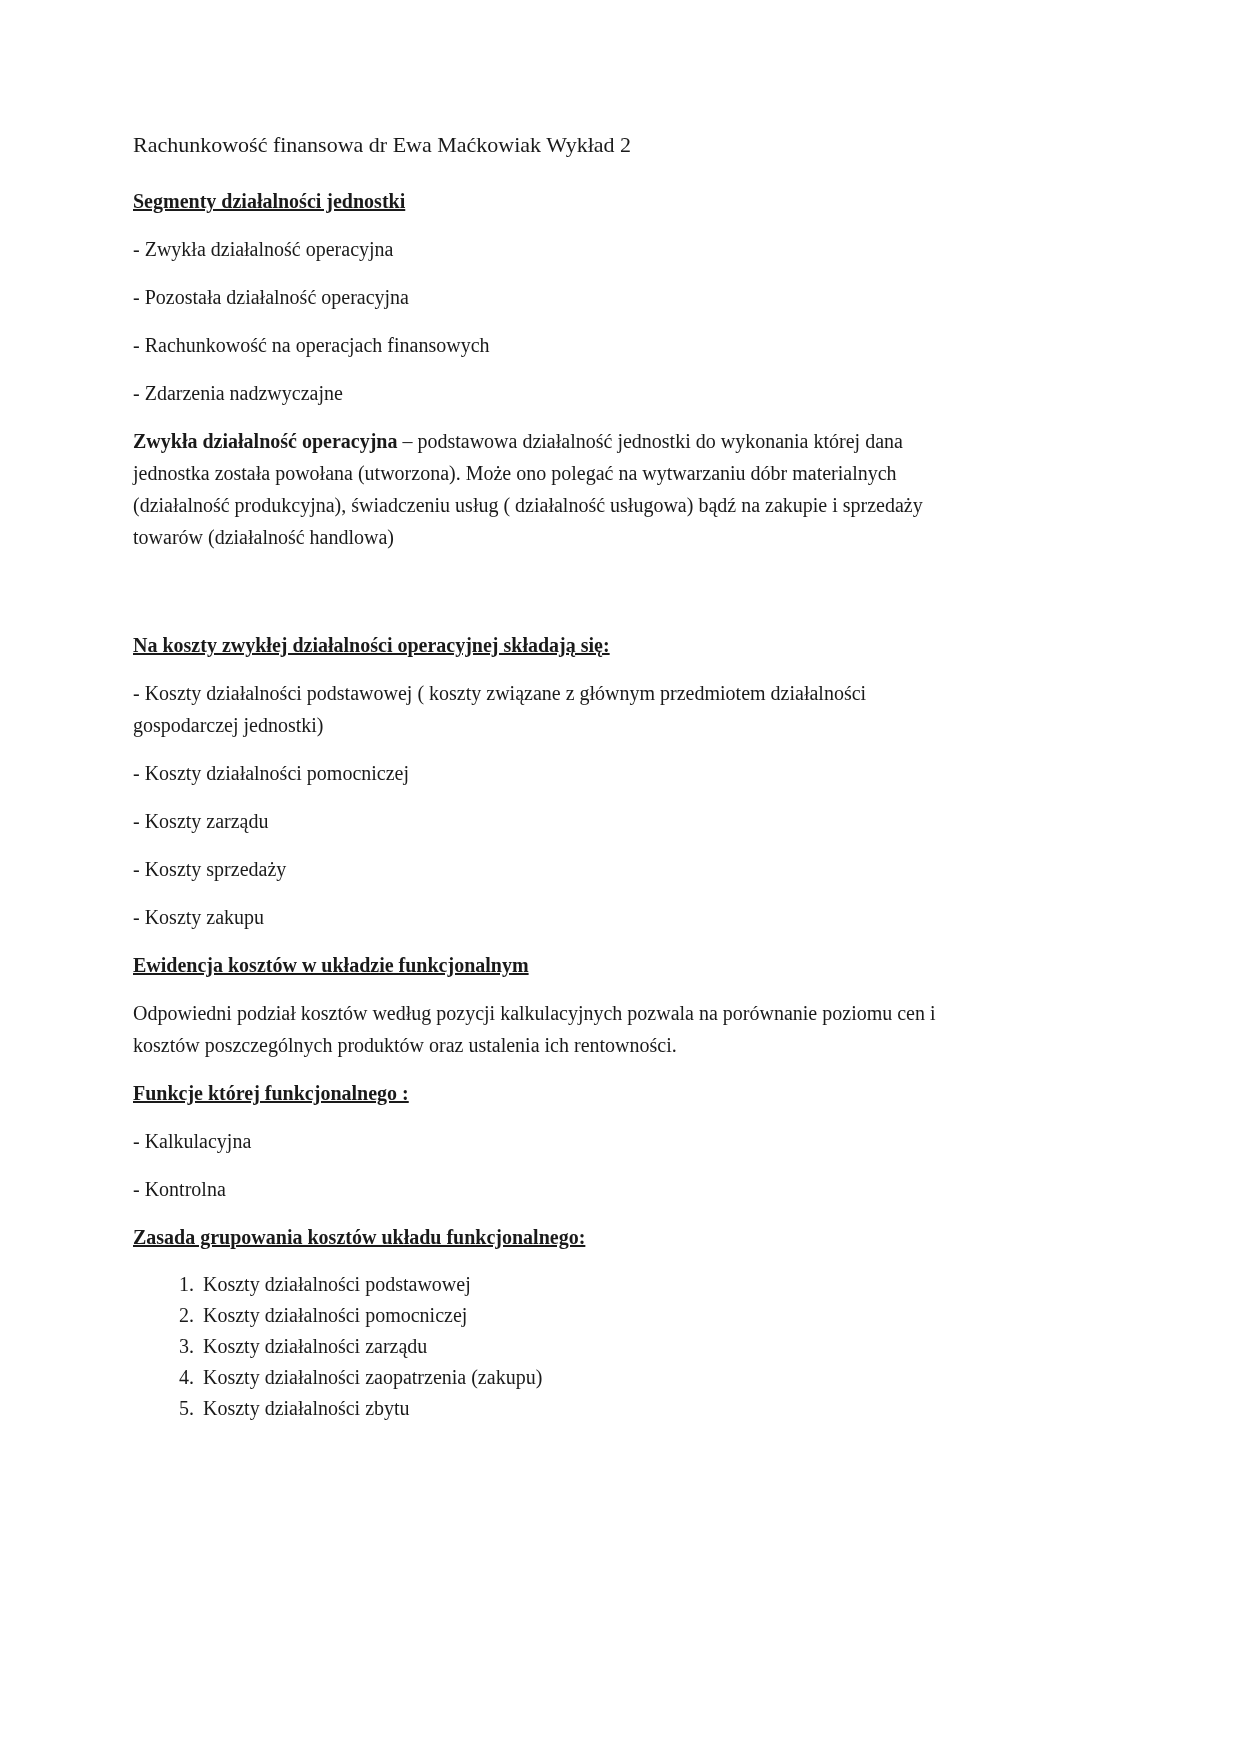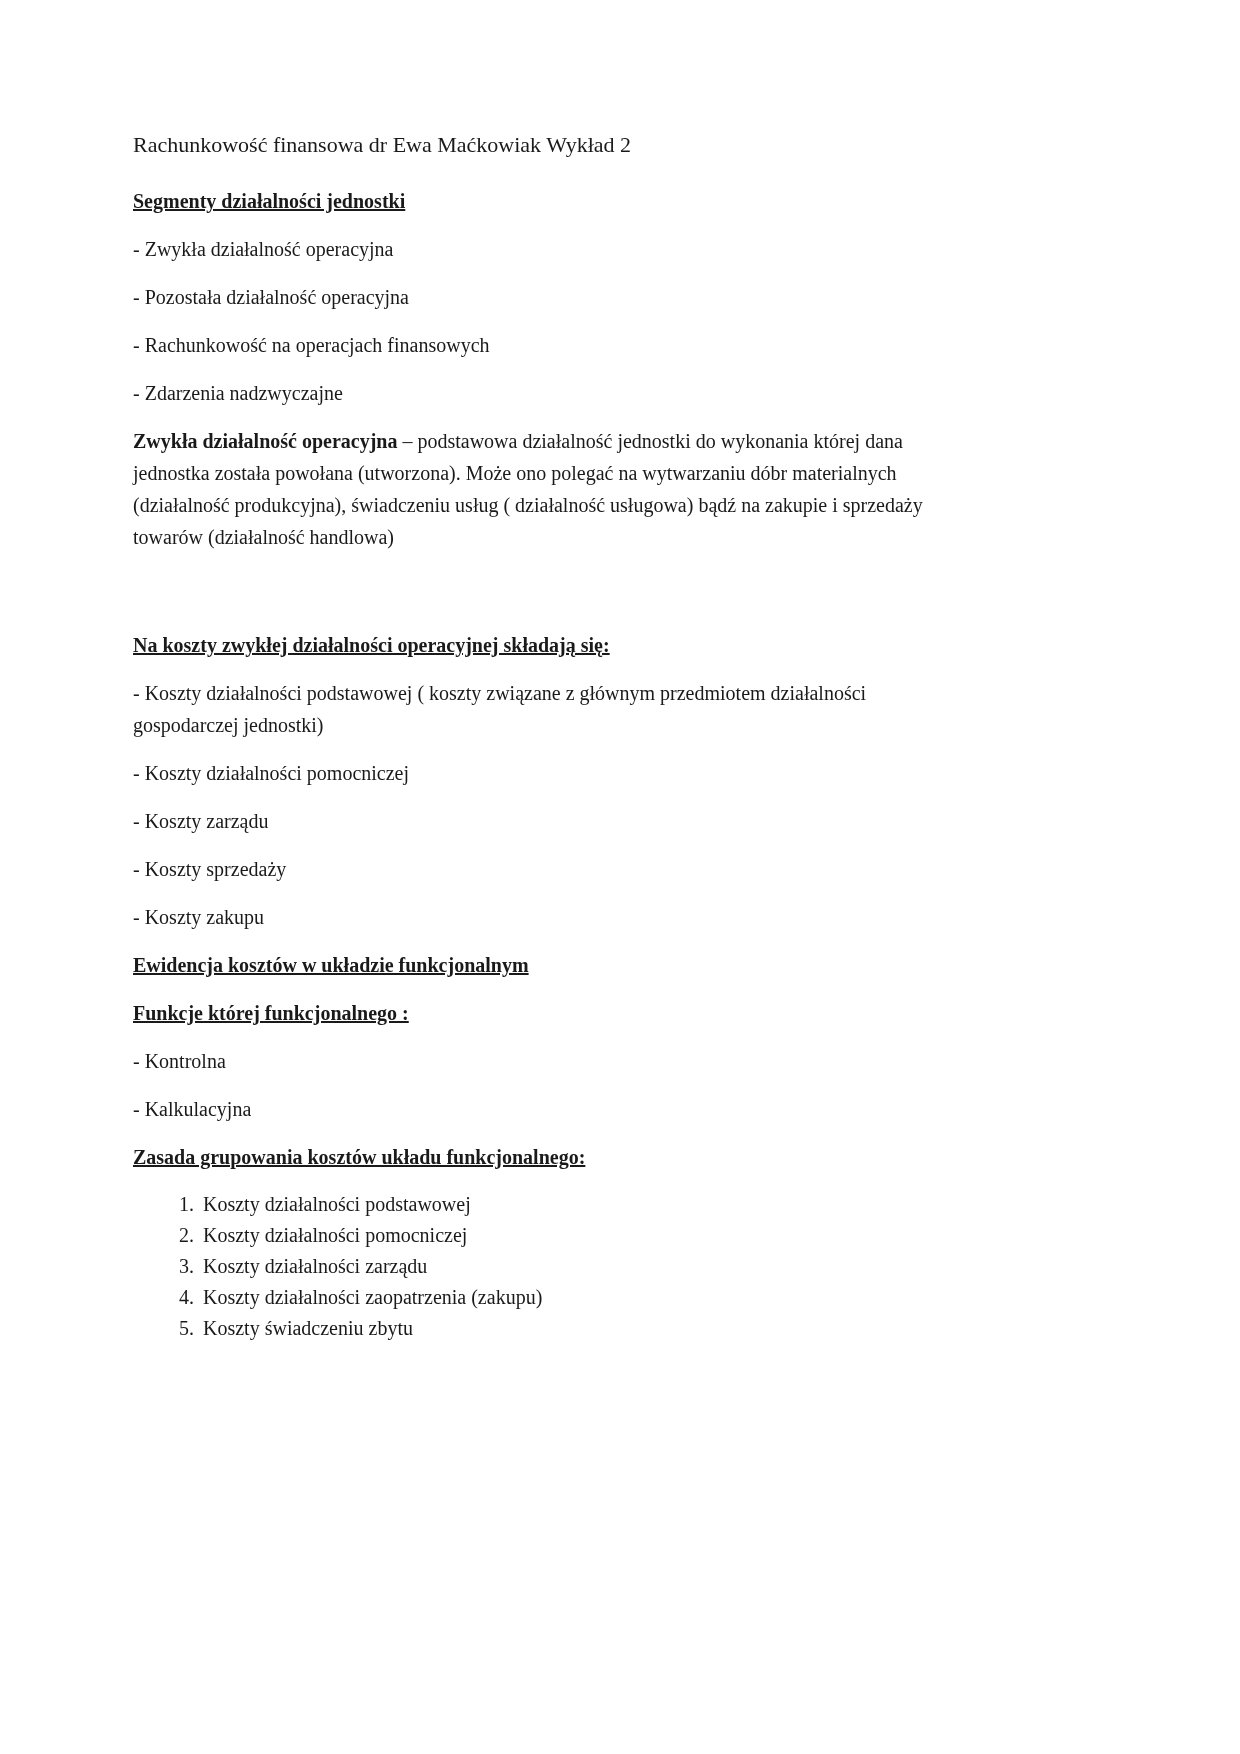--- a/index.html
+++ b/index.html
@@ -77,6 +77,7 @@
   <p class="dash-item">- Koszty zakupu</p>
 
   <p class="heading">Ewidencja kosztów w układzie funkcjonalnym</p>
+  <p class="para">Odpowiedni podział kosztów według pozycji kalkulacyjnych pozwala na porównanie poziomu cen i kosztów poszczególnych produktów oraz ustalenia ich rentowności.</p>
 
   <p class="heading">Funkcje której funkcjonalnego :</p>
   <p class="dash-item">- Kontrolna</p>

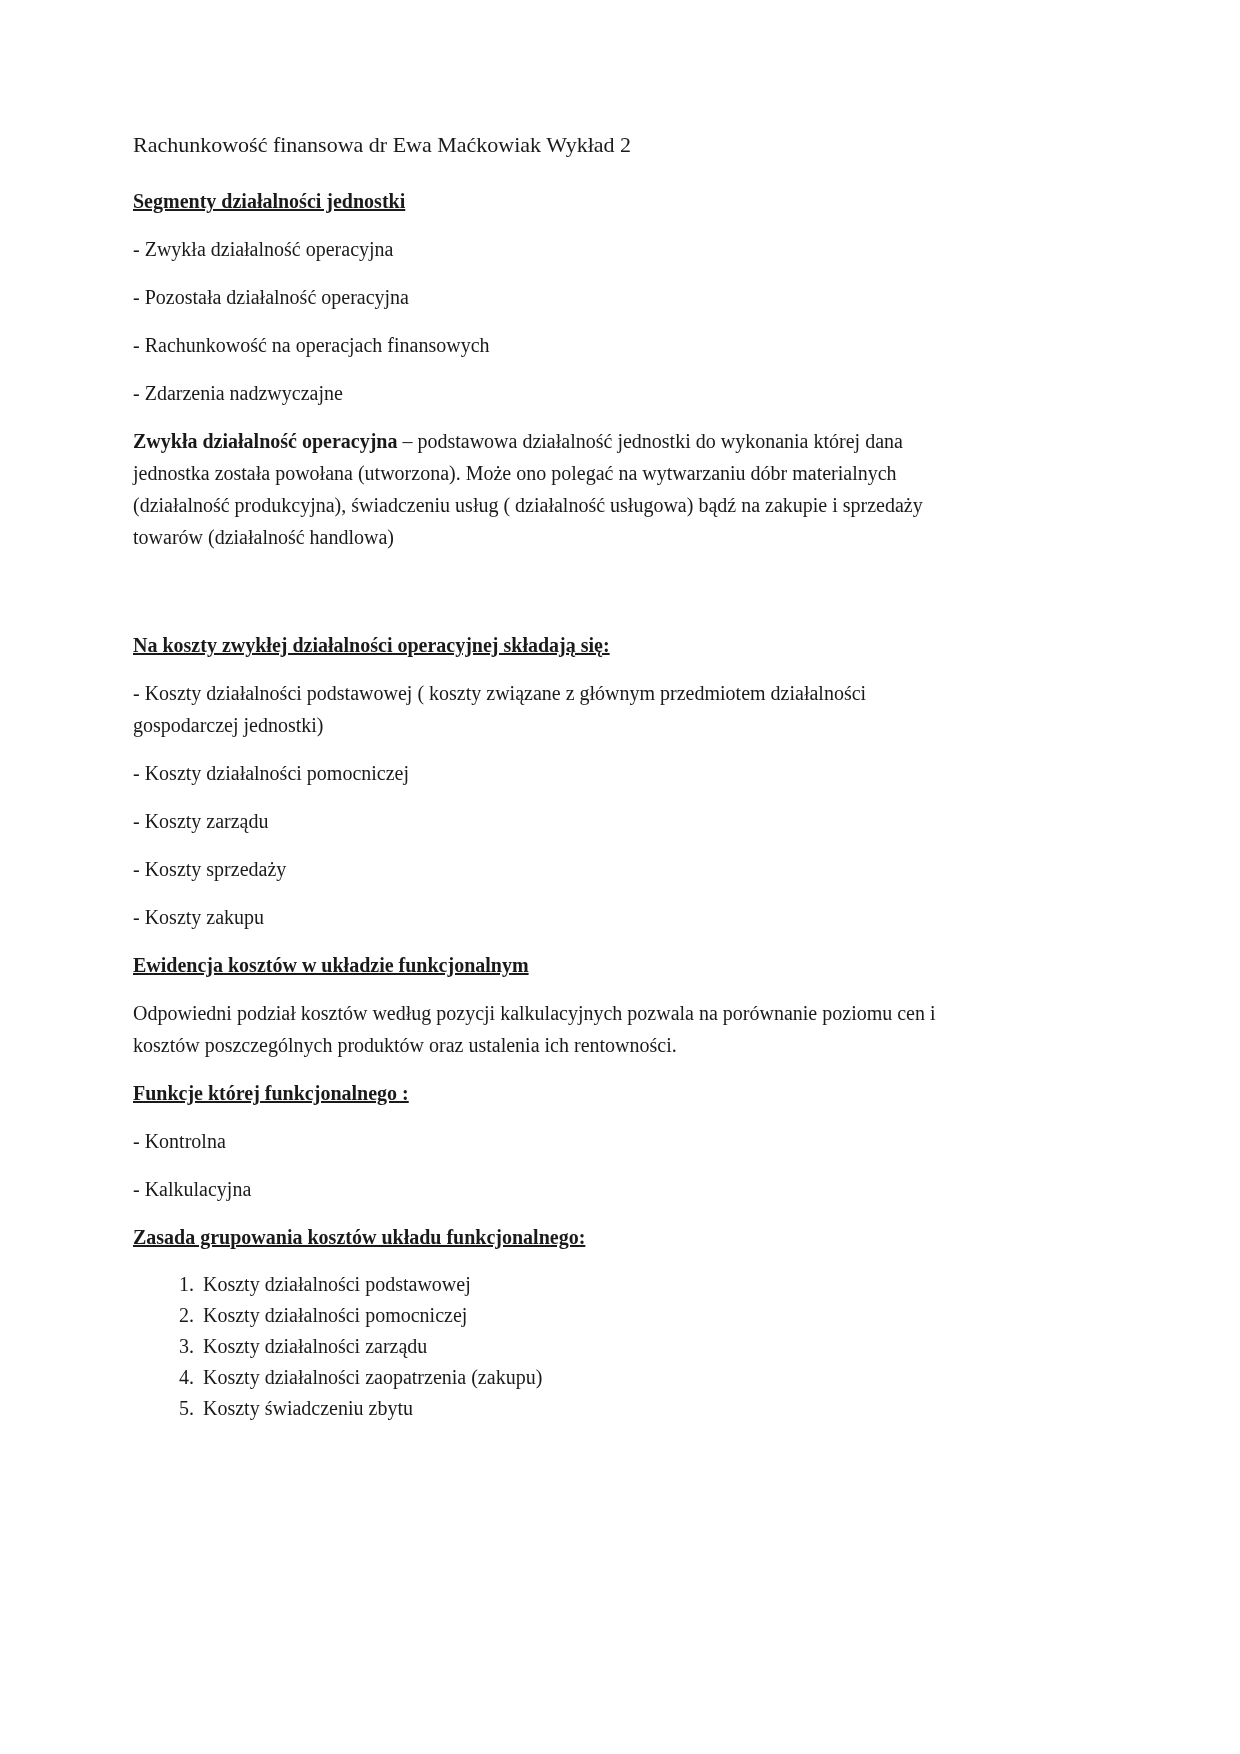--- a/index.html
+++ b/index.html
@@ -80,8 +80,8 @@
   <p class="para">Odpowiedni podział kosztów według pozycji kalkulacyjnych pozwala na porównanie poziomu cen i kosztów poszczególnych produktów oraz ustalenia ich rentowności.</p>
 
   <p class="heading">Funkcje której funkcjonalnego :</p>
+  <p class="dash-item">- Kalkulacyjna</p>
   <p class="dash-item">- Kontrolna</p>
-  <p class="dash-item">- Kalkulacyjna</p>
 
   <p class="heading">Zasada grupowania kosztów układu funkcjonalnego:</p>
   <ol class="numbered-list">

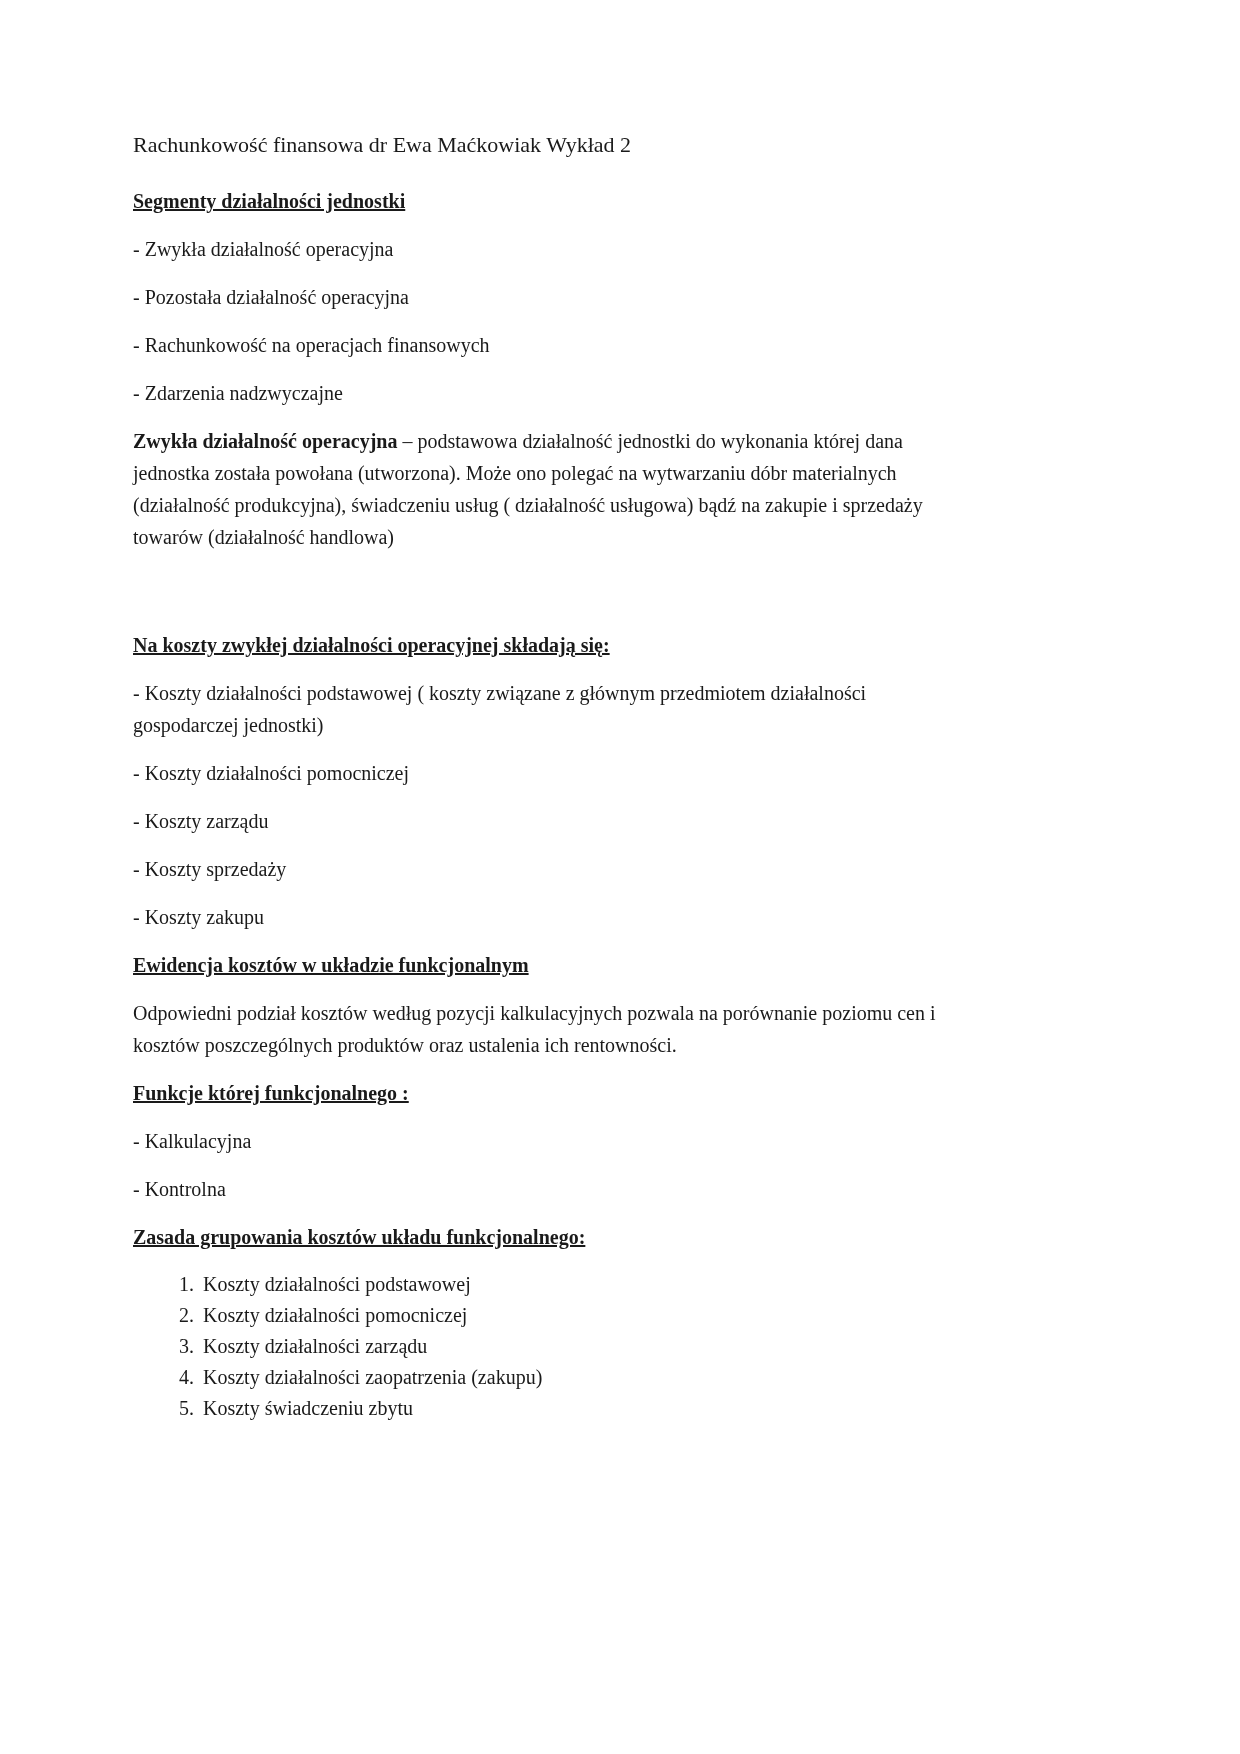--- a/index.html
+++ b/index.html
@@ -89,7 +89,7 @@
     <li>Koszty działalności pomocniczej</li>
     <li>Koszty działalności zarządu</li>
     <li>Koszty działalności zaopatrzenia (zakupu)</li>
-    <li>Koszty świadczeniu zbytu</li>
+    <li>Koszty działalności zbytu</li>
   </ol>
 
 </div>

